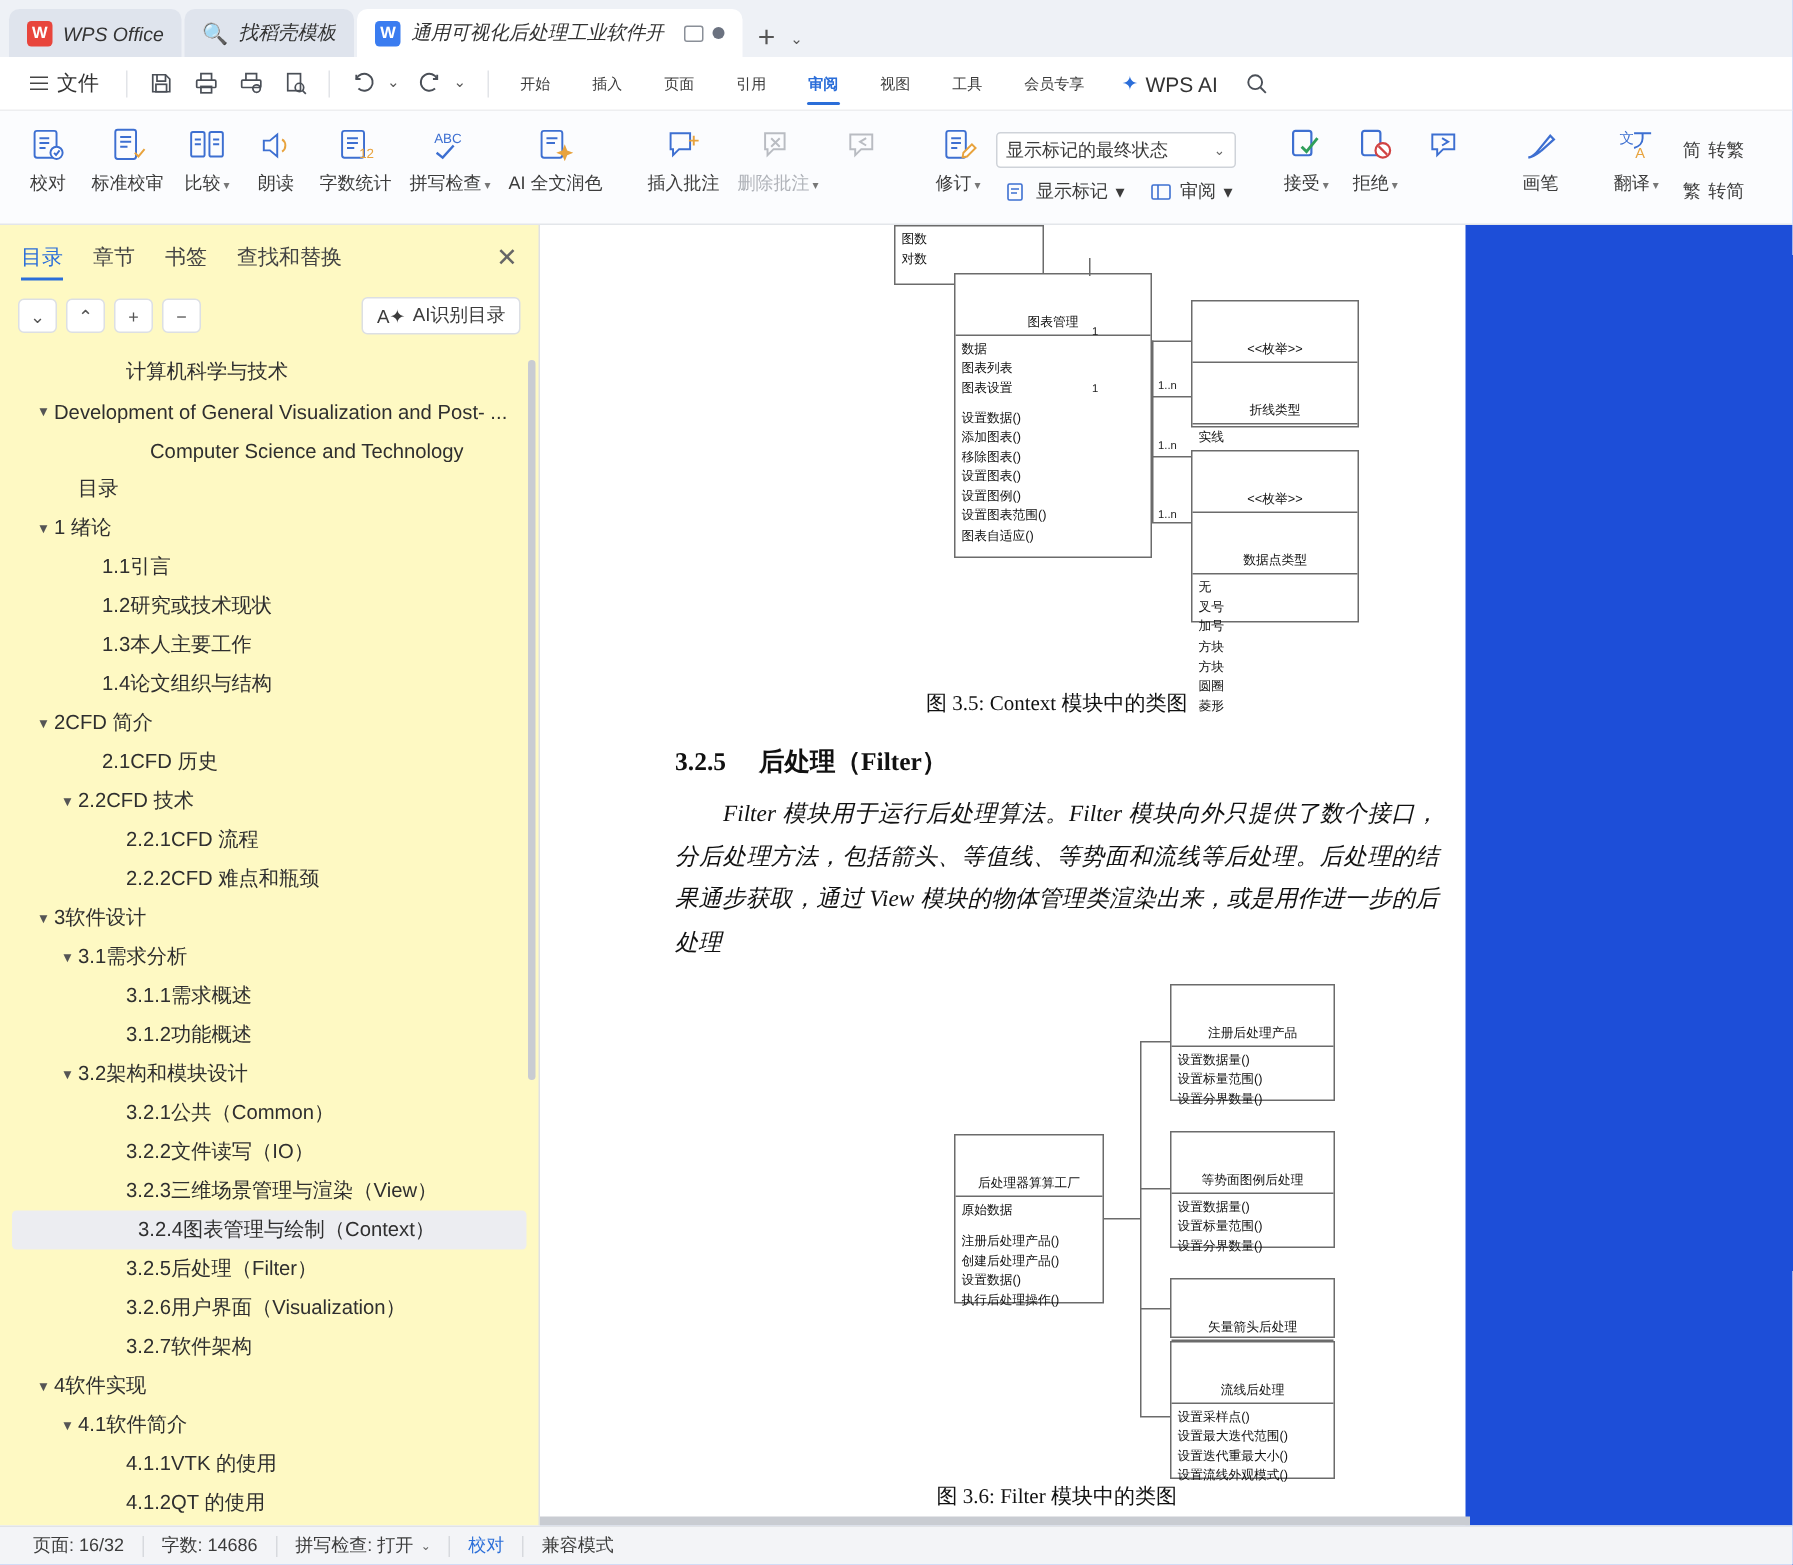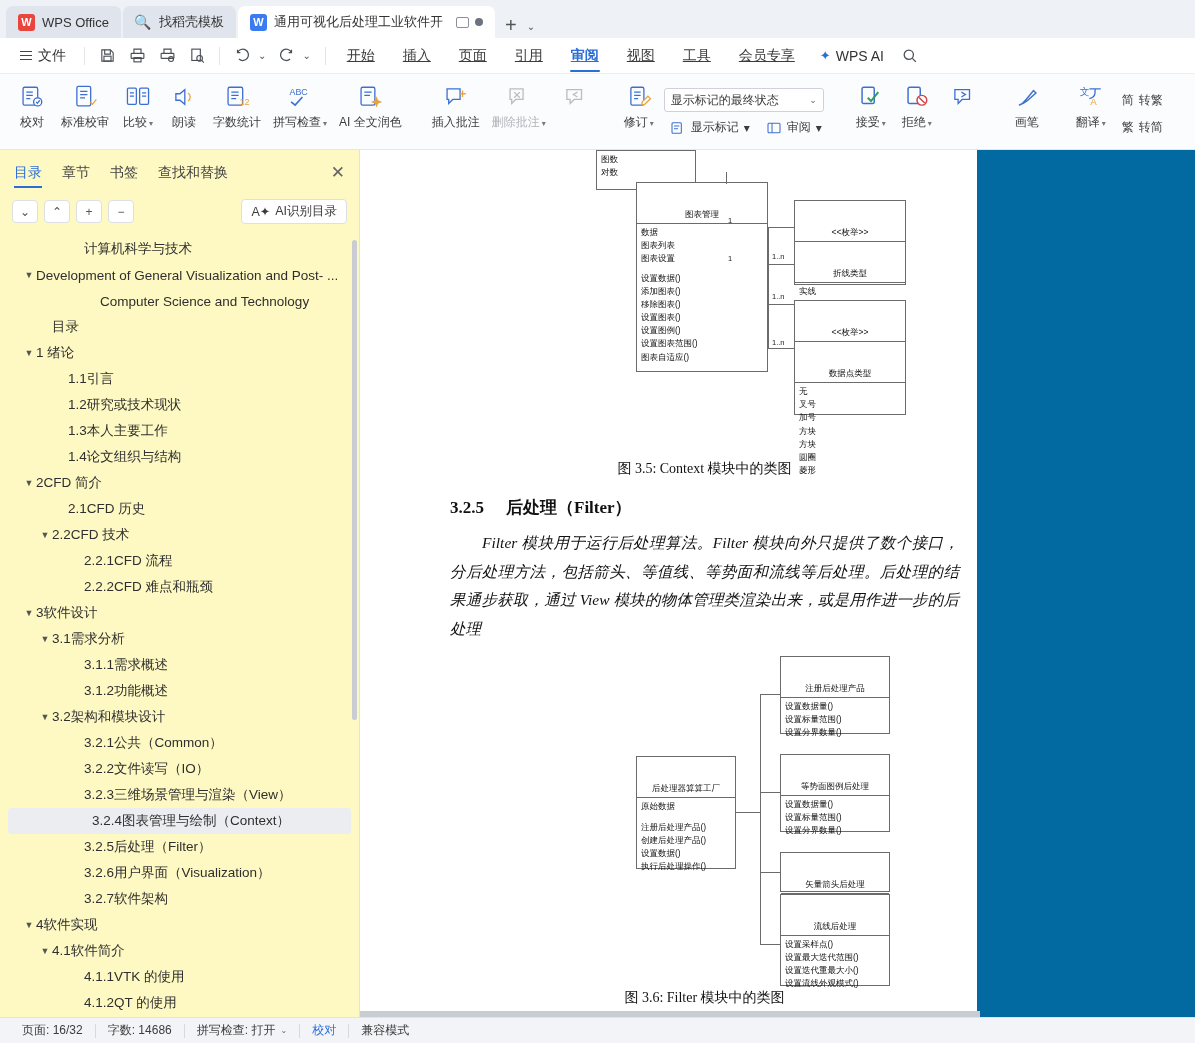--- a/index.html
+++ b/index.html
@@ -35,7 +35,7 @@
     white-space: nowrap;
   }
   .tab.active { background: #ffffff; }
-  .tab .tab-label { overflow: hidden; text-overflow: ellipsis; }
+  .tab .tab-label { overflow: hidden; text-overflow: ellipsis; font-style: italic; }
   .tab-icon {
     width: 17px; height: 17px; border-radius: 3px;
     display: flex; align-items: center; justify-content: center;

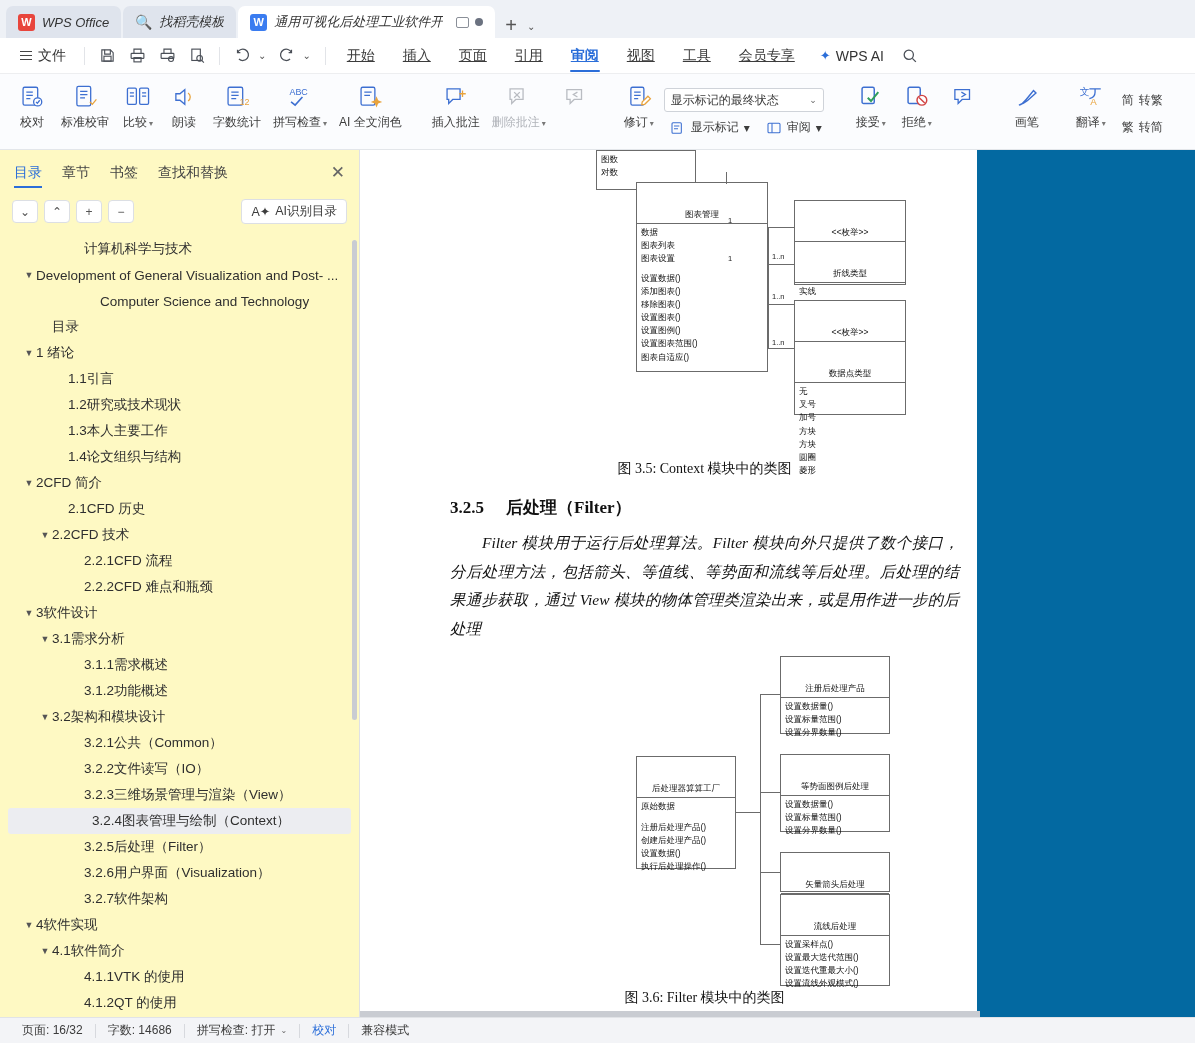--- a/index.html
+++ b/index.html
@@ -74,8 +74,8 @@
   .qicon svg { width: 17px; height: 17px; }
   .qsep { width: 1px; height: 18px; background: #e2e4e8; margin: 0 6px; }
   .menu-item {
-    font-size: 14px; color: #3c3c3c; padding: 6px 13px; border-radius: 4px;
-    position: relative; white-space: nowrap; text-decoration: underline;
+    font-size: 10px; color: #3c3c3c; padding: 6px 13px; border-radius: 4px;
+    position: relative; white-space: nowrap;
   }
   .menu-item.active { color: #2b6ed9; font-weight: bold; }
   .menu-item.active::after {

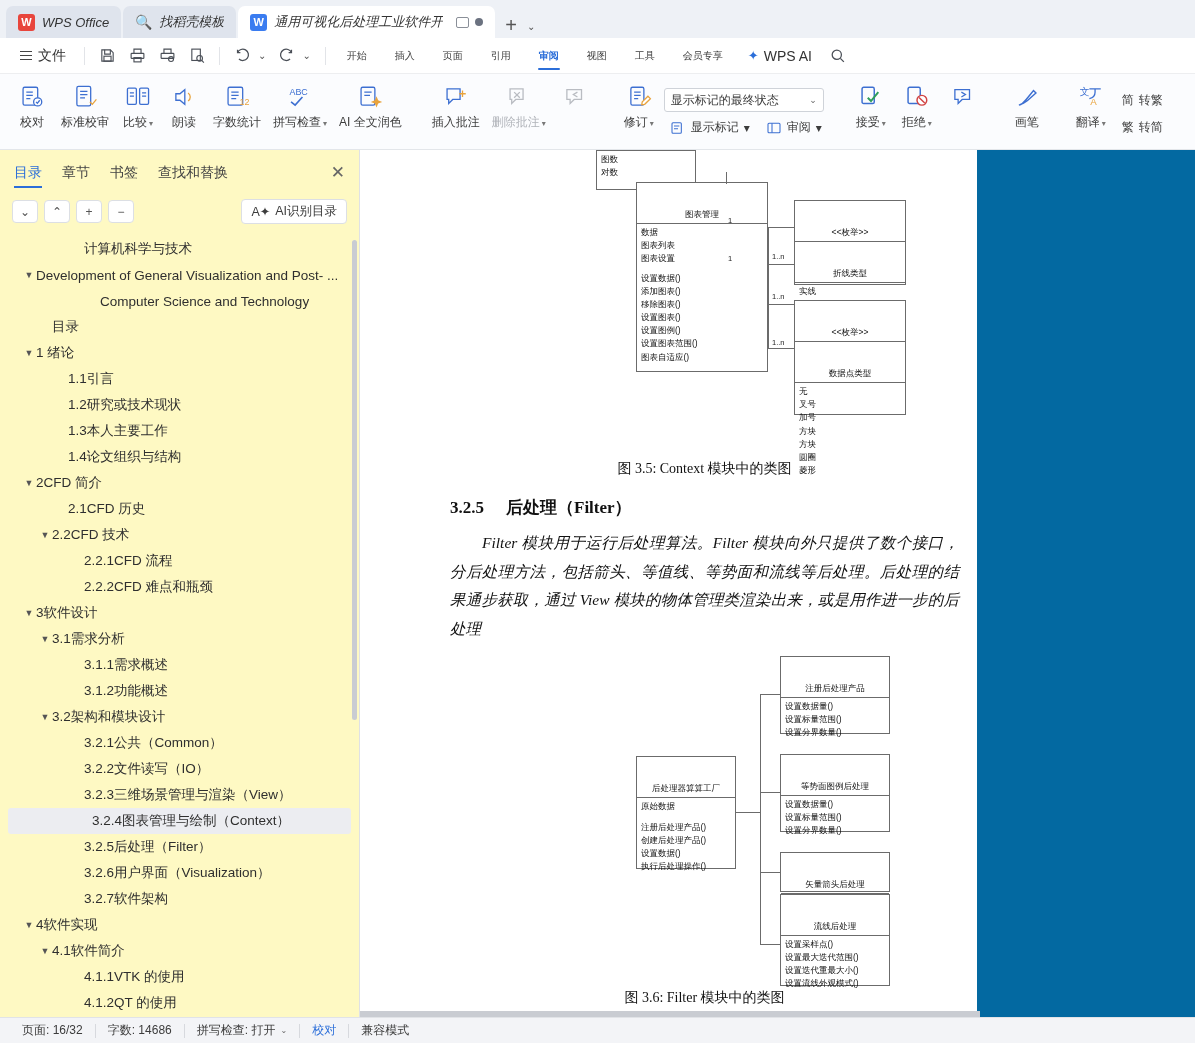--- a/index.html
+++ b/index.html
@@ -170,7 +170,7 @@
   }
 
   
-  .docarea { flex: 1; background: #0369a1; position: relative; overflow: hidden; }
+  .docarea { flex: 1; background: #1d4ed8; position: relative; overflow: hidden; }
   .page {
     position: absolute; left: 0; top: 0; width: 617px; height: 100%;
     background: #fff; padding: 6px 18px 0 90px; font-family: "Liberation Serif", serif;

